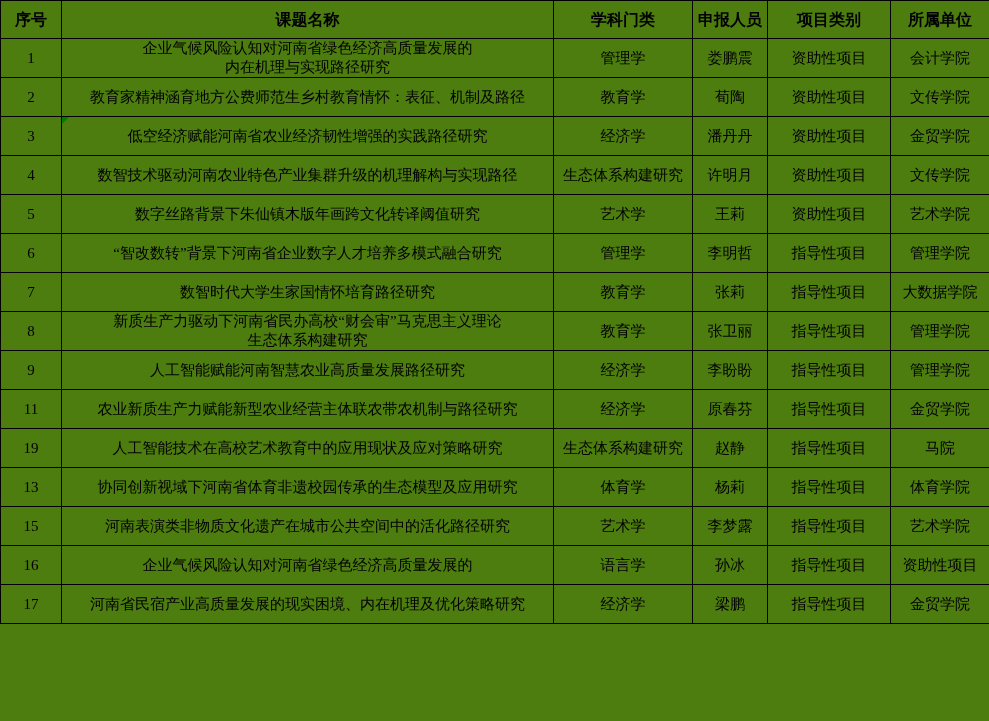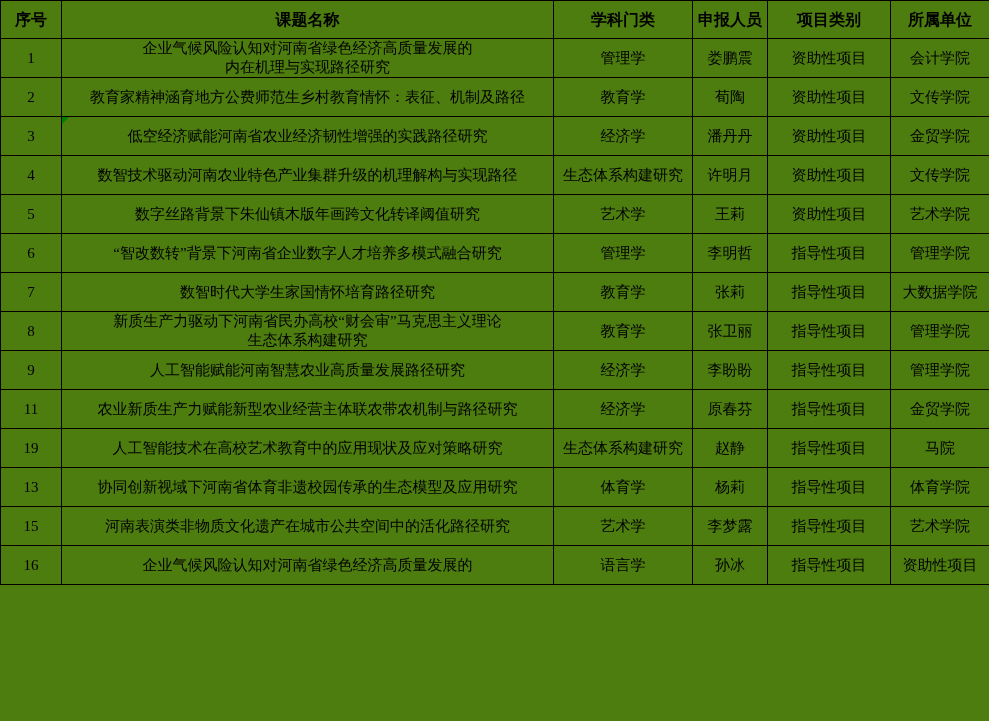--- a/index.html
+++ b/index.html
@@ -193,6 +193,14 @@
           <td class="col-category">指导性项目</td>
           <td class="col-unit">资助性项目</td>
         </tr>
+        <tr>
+          <td class="col-index">17</td>
+          <td class="col-title">河南省民宿产业高质量发展的现实困境、内在机理及优化策略研究</td>
+          <td class="col-discipline">经济学</td>
+          <td class="col-applicant">梁鹏</td>
+          <td class="col-category">指导性项目</td>
+          <td class="col-unit">金贸学院</td>
+        </tr>
       </tbody>
   </table>
 </div>

